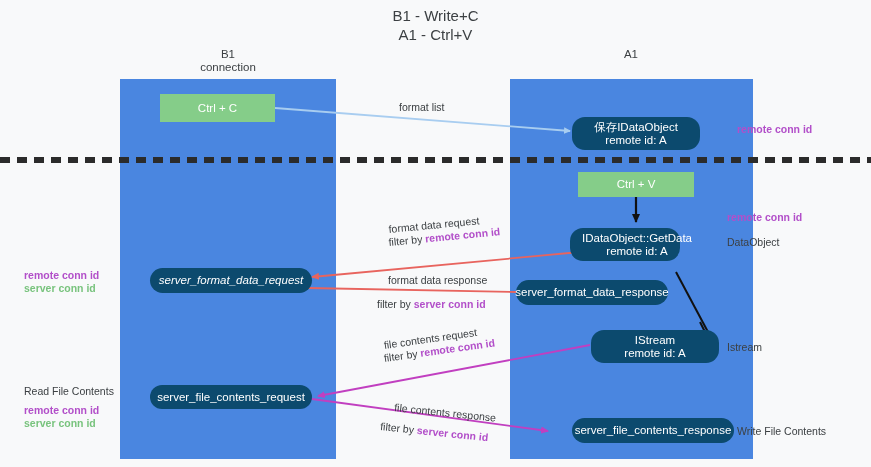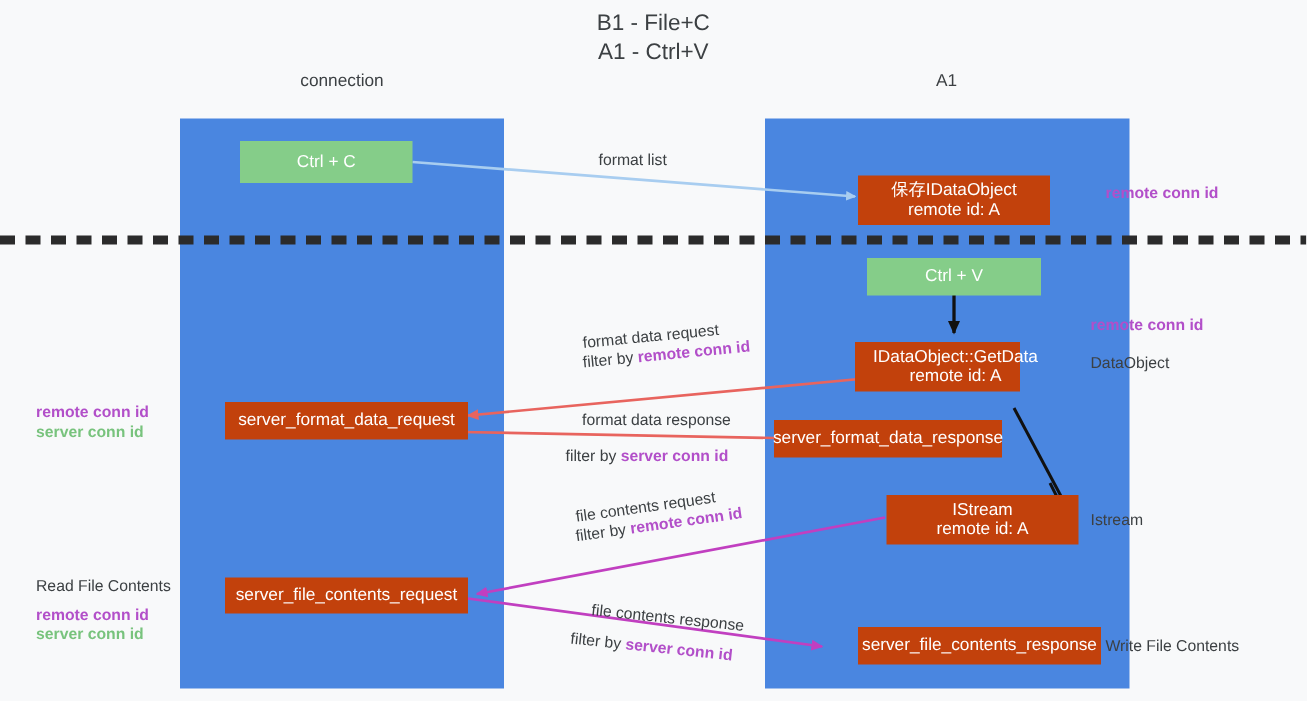--- a/index.html
+++ b/index.html
@@ -66,7 +66,7 @@
   <div class="lane" style="left:510px;top:79px;width:243px;height:380px;"></div>
 
   <div id="title">
-    <div>B1 - File+C</div>
+    <div>B1 - Write+C</div>
     <div>A1 - Ctrl+V</div>
   </div>
 

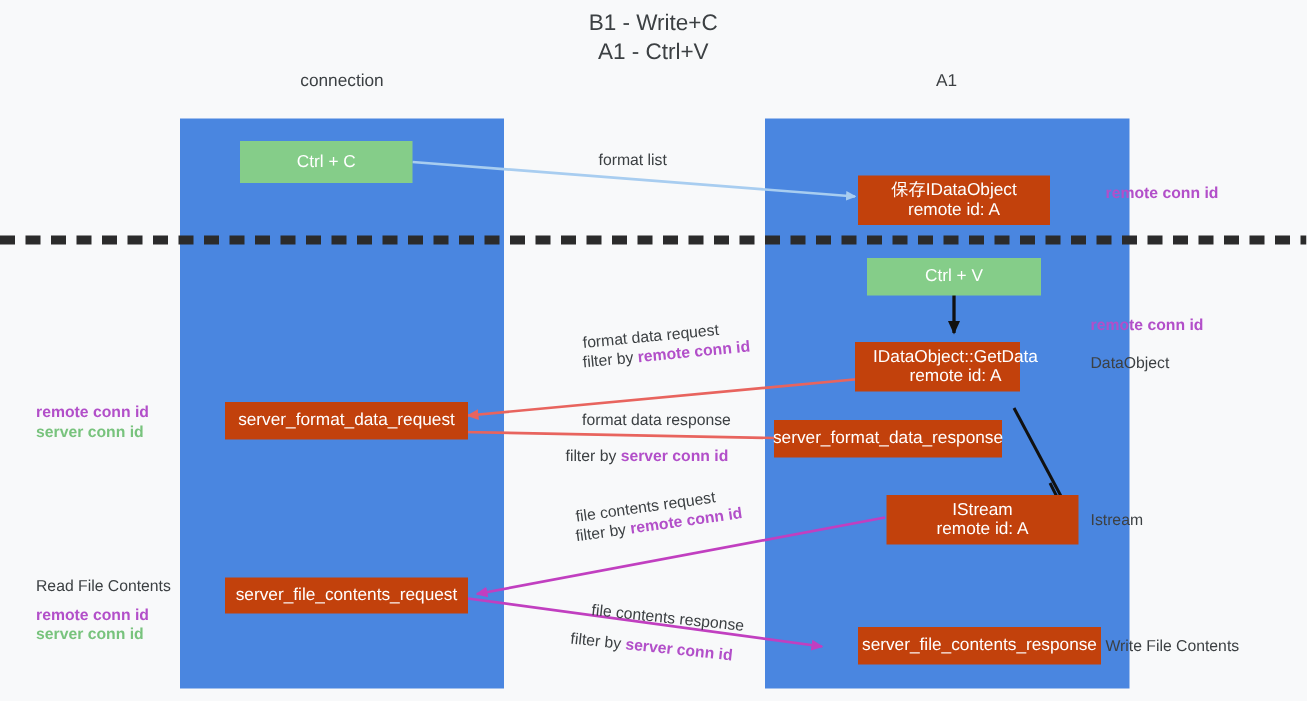--- a/index.html
+++ b/index.html
@@ -71,6 +71,7 @@
   </div>
 
   <div class="col-head" style="left:150px;top:48px;width:156px;">
+    <div>B1</div>
     <div>connection</div>
   </div>
   <div class="col-head" style="left:553px;top:48px;width:156px;">

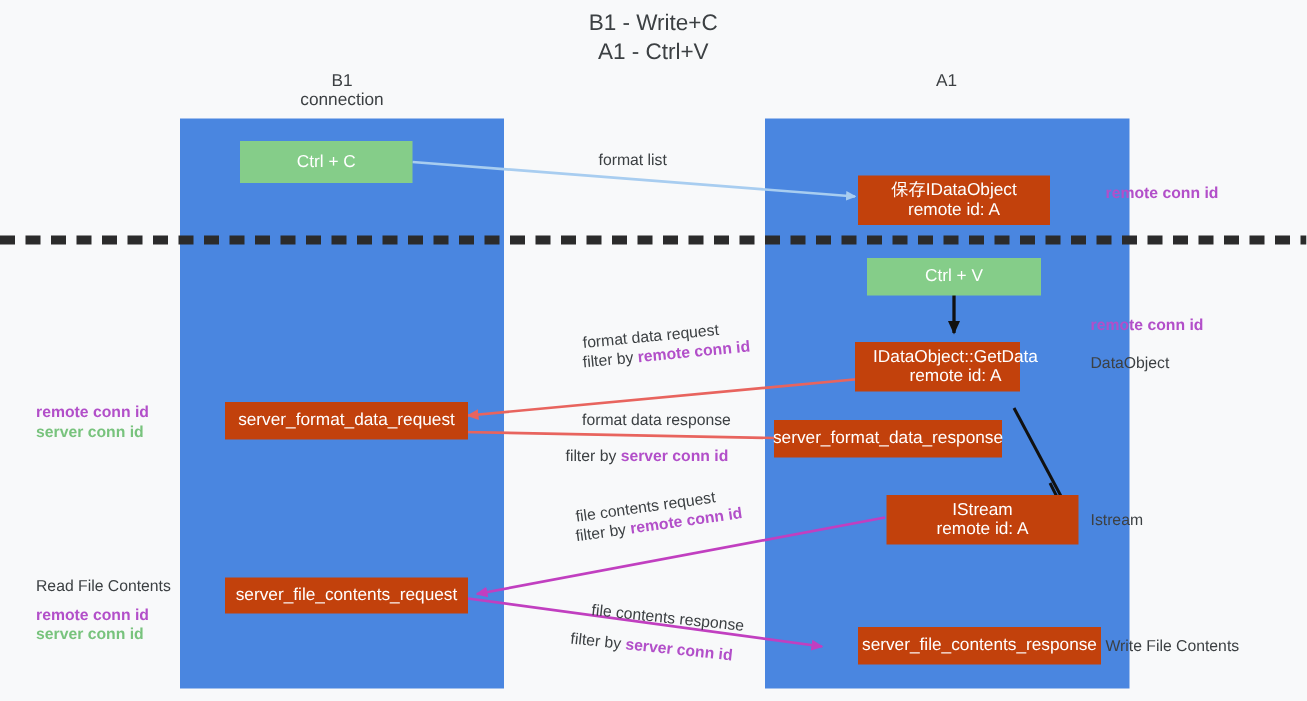--- a/index.html
+++ b/index.html
@@ -35,7 +35,7 @@
     text-align:center;box-sizing:border-box;
   }
   .box.green{background:#85cd89;}
-  .box.orange{background:#c2410c;}
+  .box.orange{background:#0c4a6e;border-radius:13px;}
   .box .l2{font-size:11.5px;}
 
   

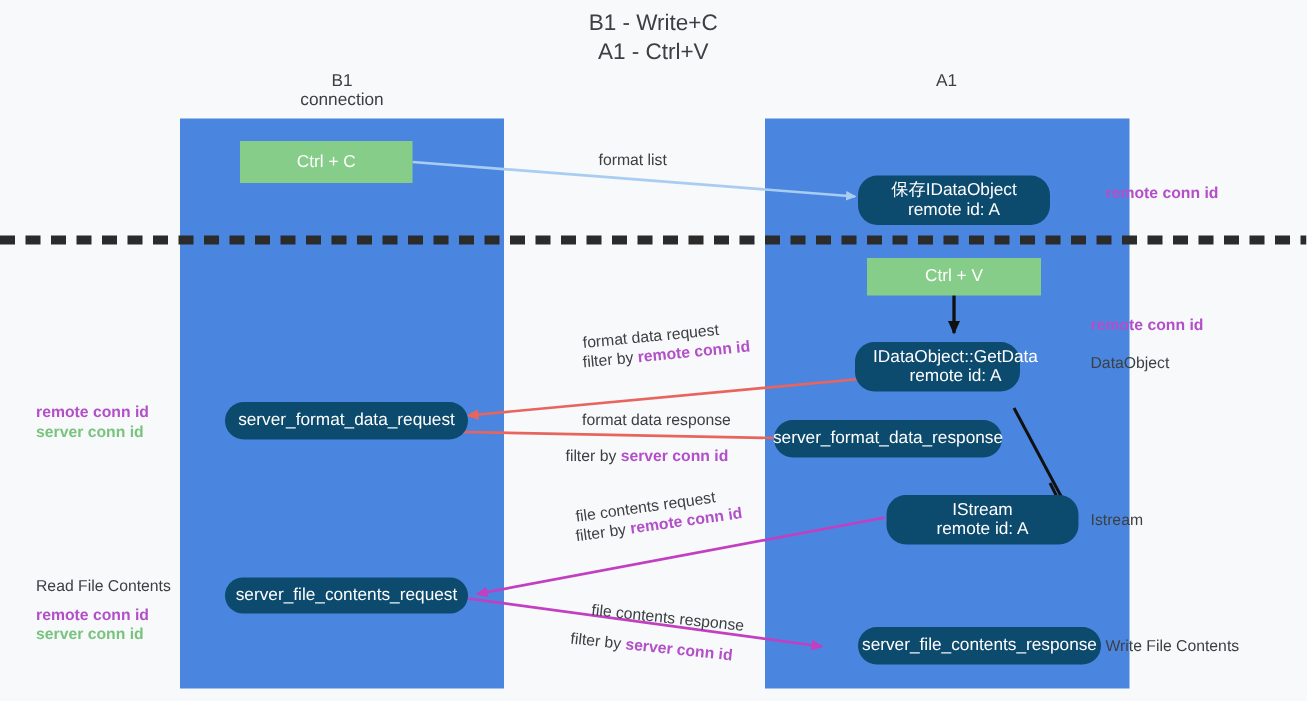--- a/index.html
+++ b/index.html
@@ -130,7 +130,7 @@
     <span class="l2">remote id: A</span>
   </div>
 
-  <div class="box orange" style="left:150px;top:268px;width:162px;height:25px;">
+  <div class="box orange" style="left:150px;top:268px;width:162px;height:25px;font-style:italic;">
     <span>server_format_data_request</span>
   </div>
 

